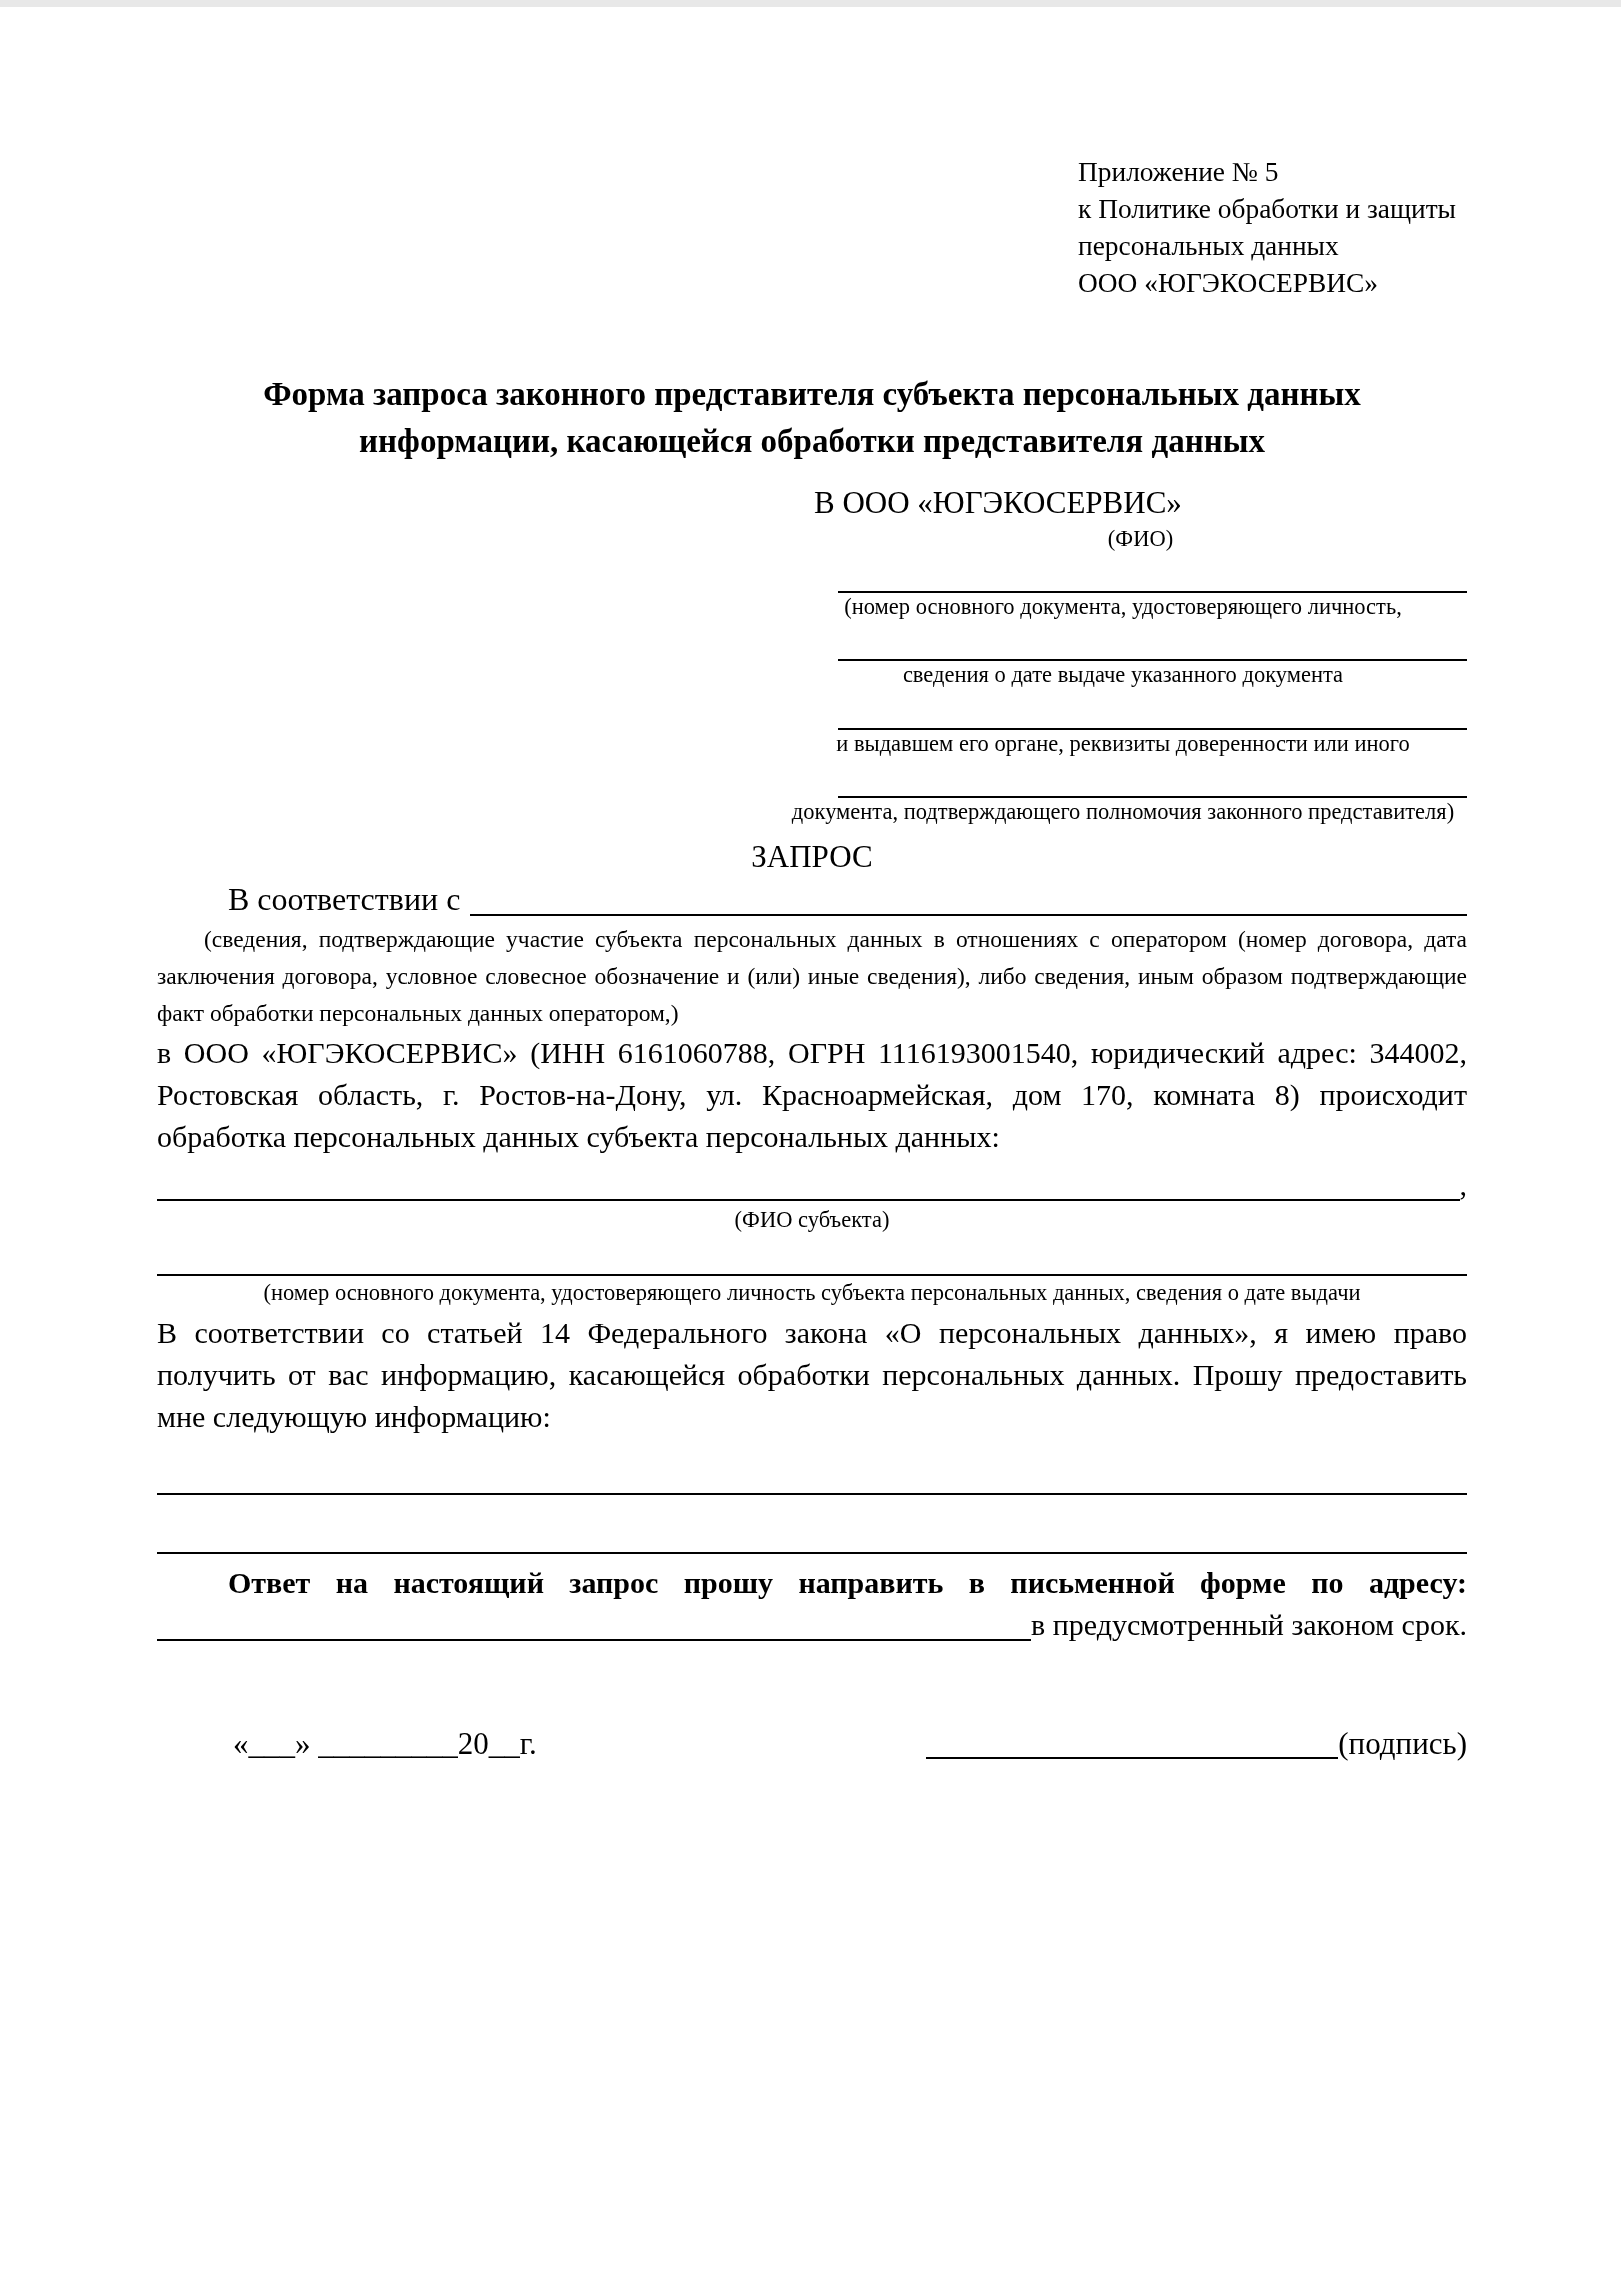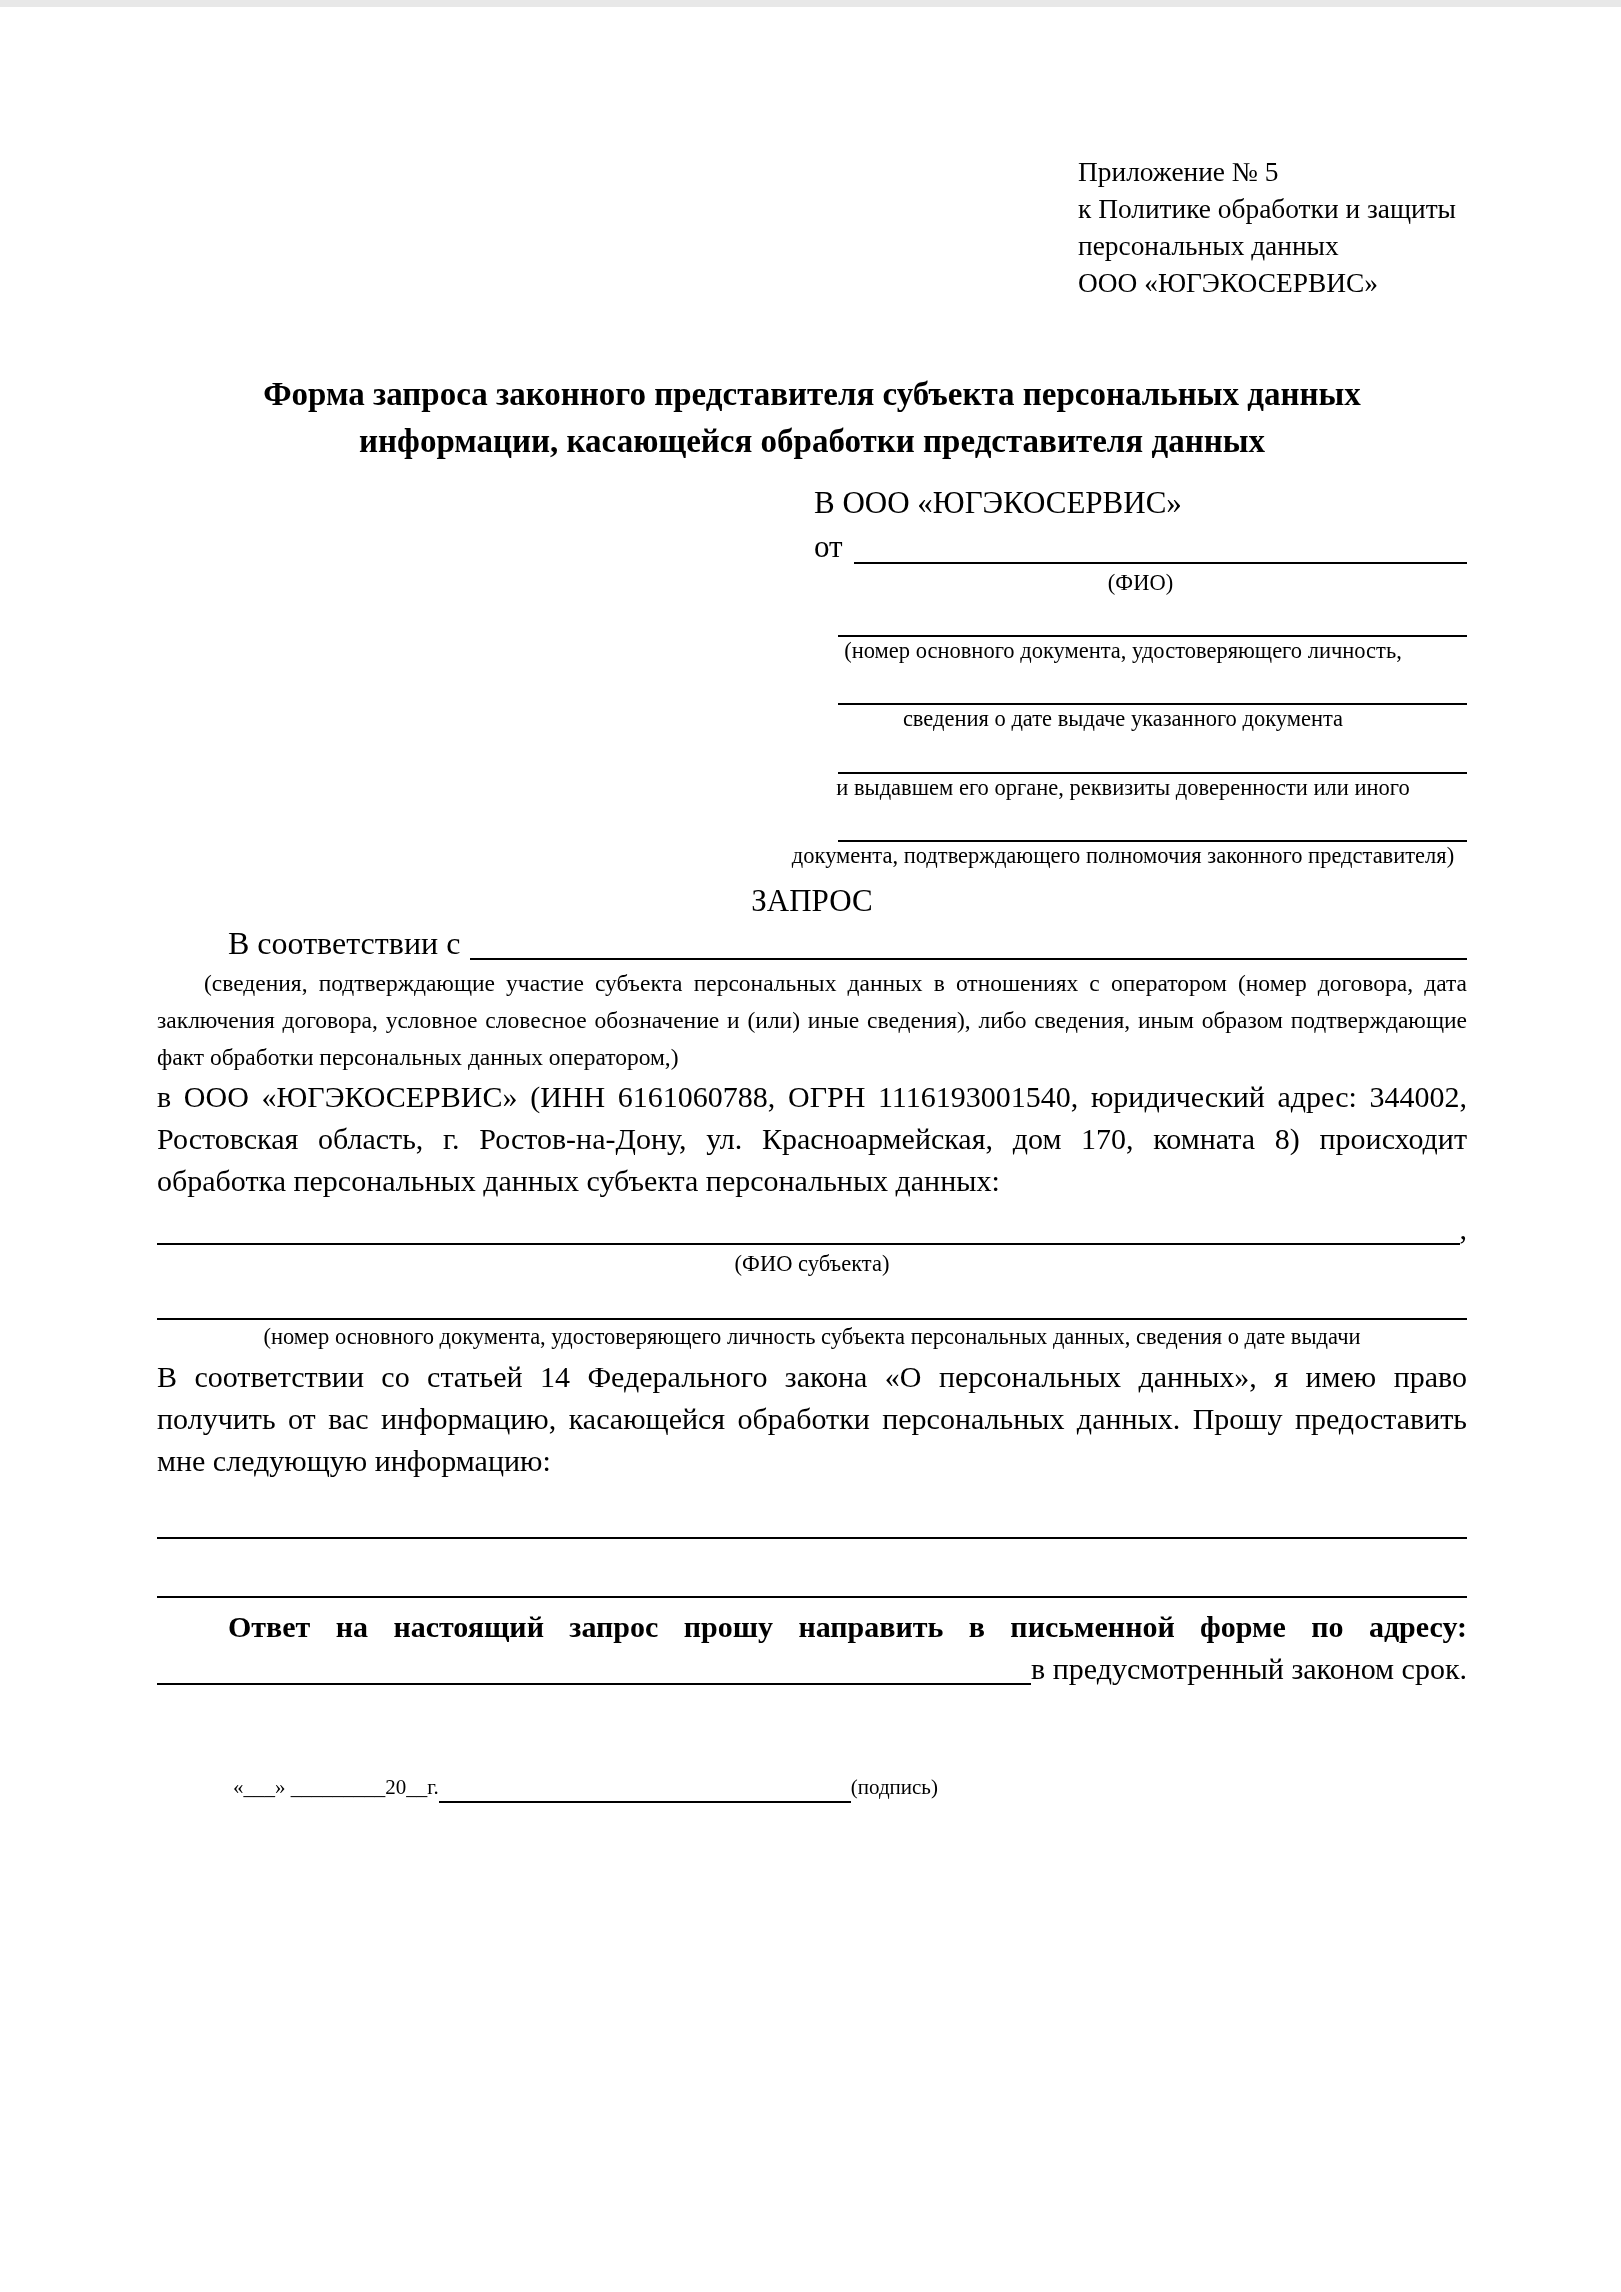--- a/index.html
+++ b/index.html
@@ -67,10 +67,6 @@
 
   <div class="addressee">
     <div>В ООО «ЮГЭКОСЕРВИС»</div>
-    <div class="from-row">
-      <span class="lbl">от</span>
-      <span class="fill"></span>
-    </div>
     <div class="caption">(ФИО)</div>
   </div>
 

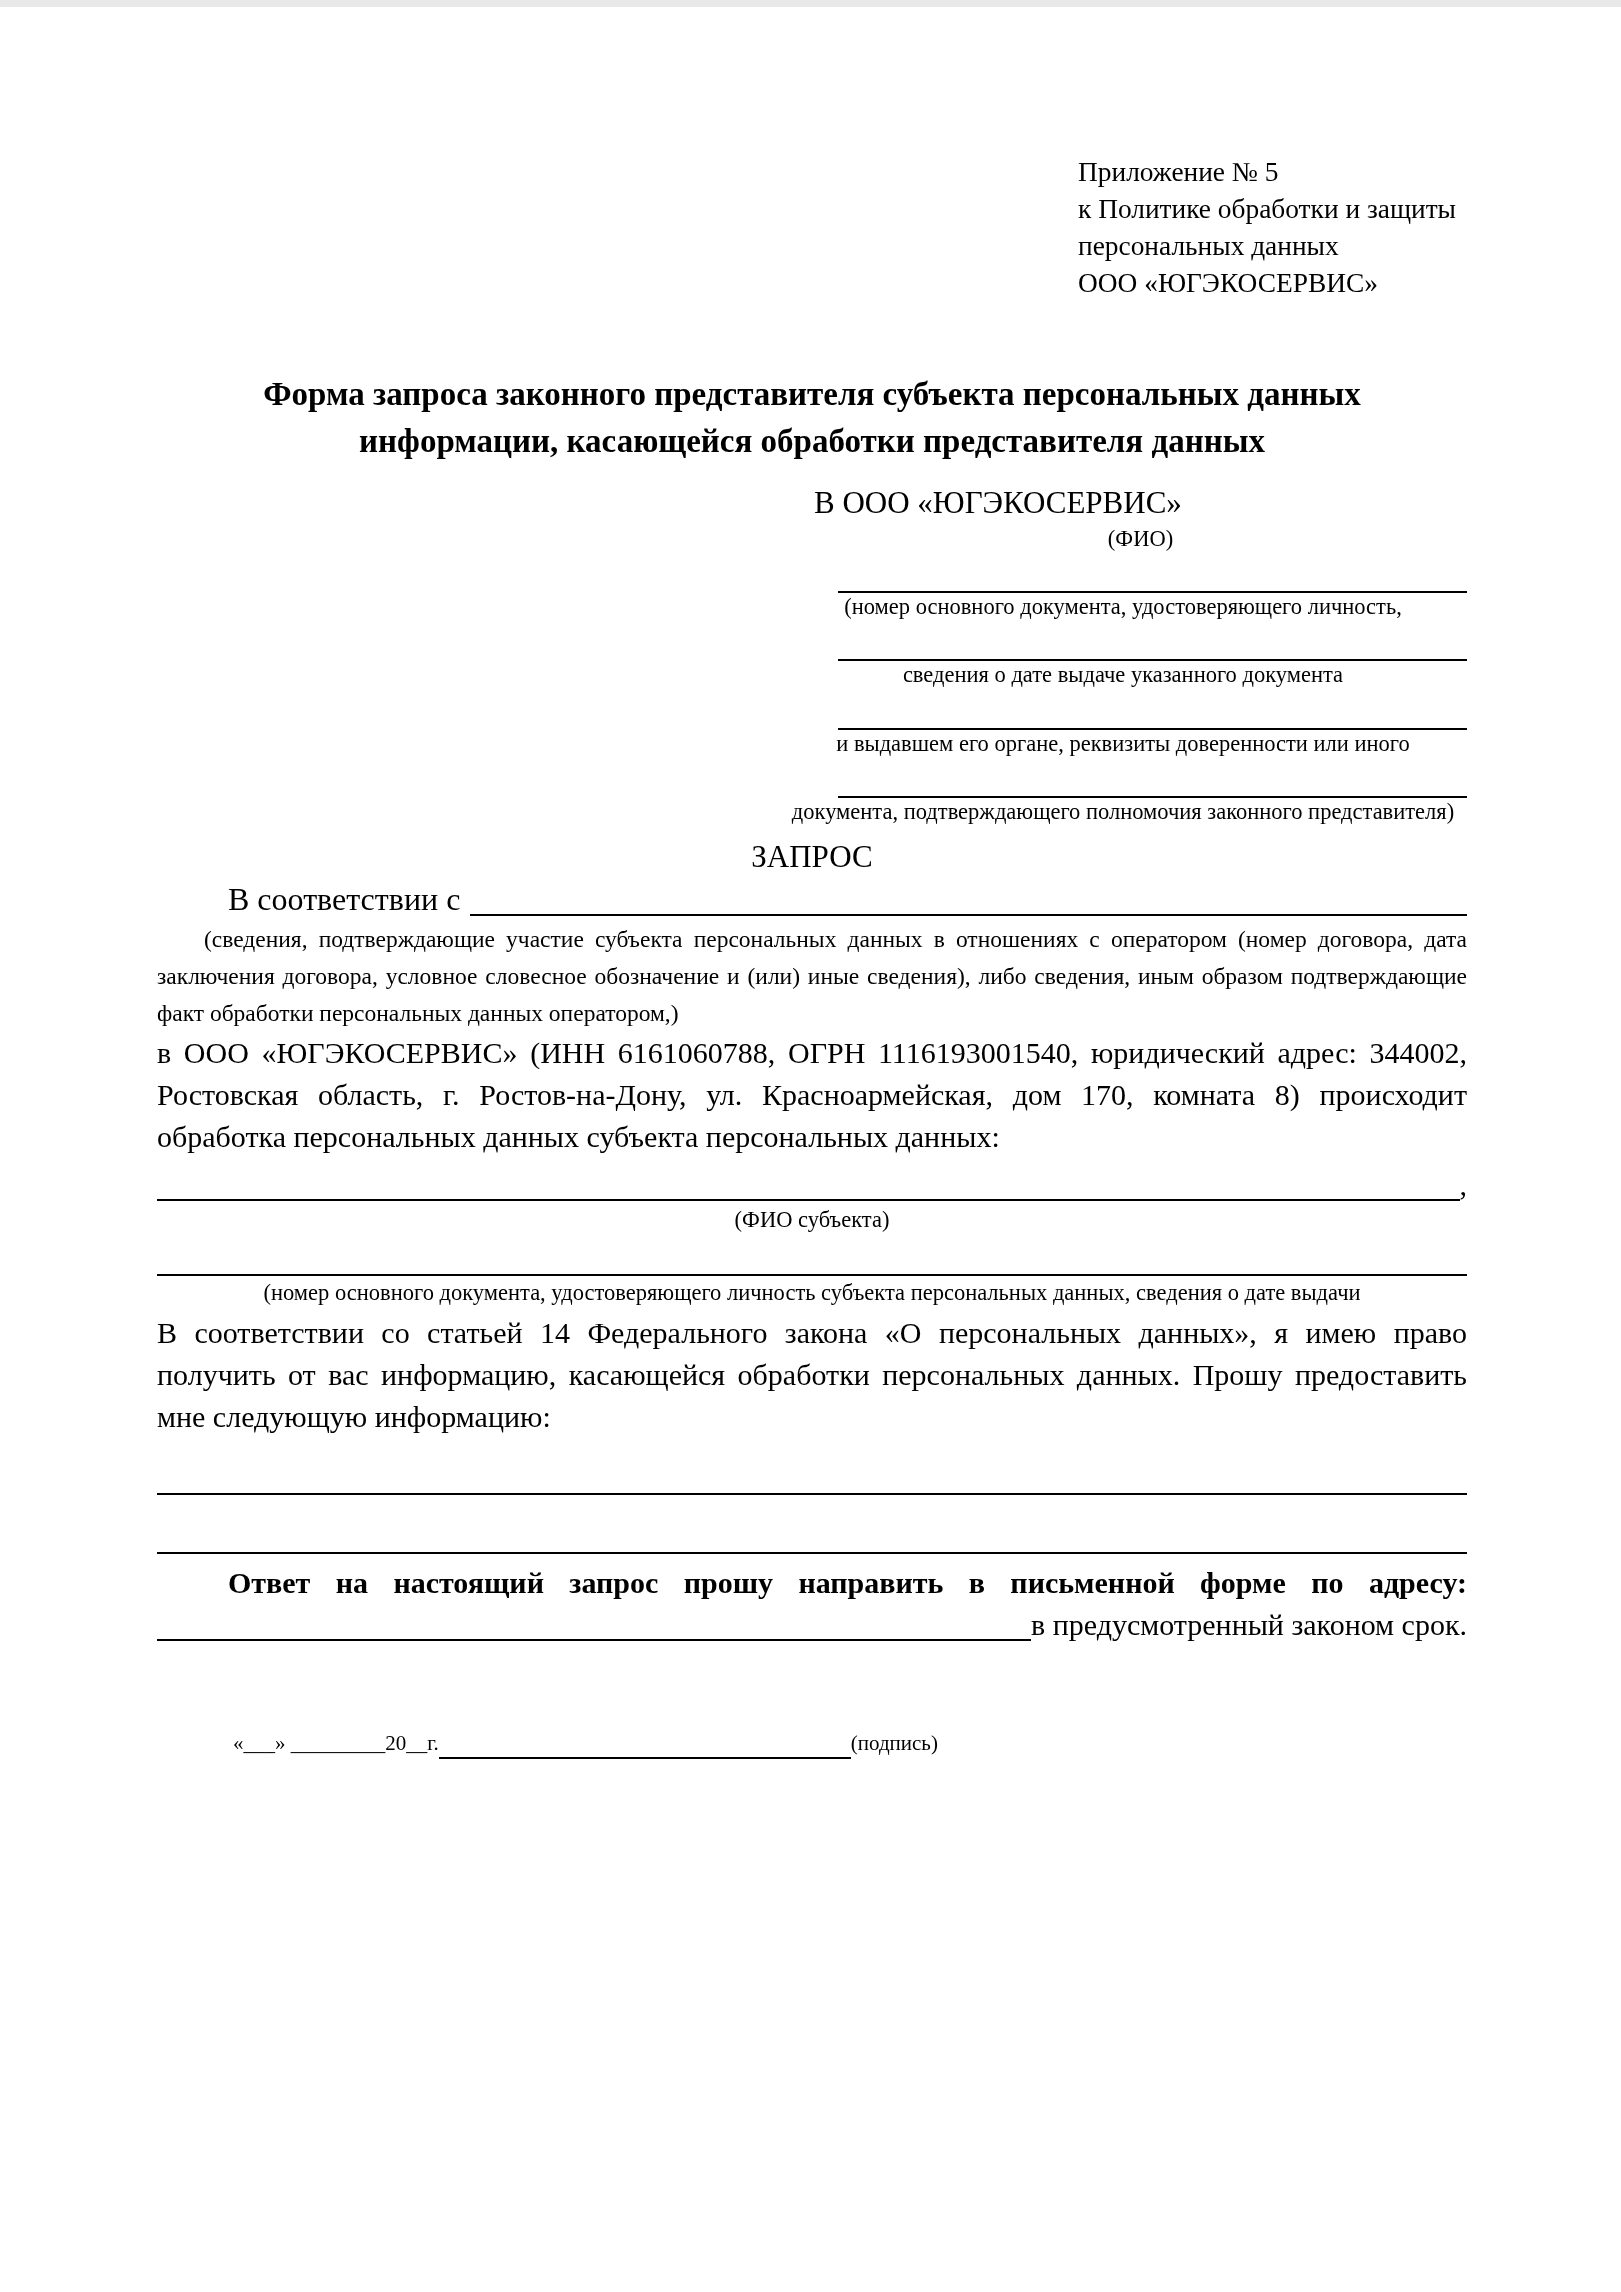--- a/index.html
+++ b/index.html
@@ -42,7 +42,7 @@
   .answer-row{display:flex;align-items:flex-end;font-size:30px;line-height:42px;}
   .answer-row .tail{white-space:nowrap;}
   
-  .footer-row{display:flex;justify-content:flex-start;align-items:flex-end;margin-top:76px;font-size:21px;line-height:43px;}
+  .footer-row{display:flex;justify-content:space-between;align-items:flex-end;margin-top:76px;font-size:31px;line-height:43px;}
   .footer-row .date{margin-left:76px;white-space:nowrap;}
   .sign{display:flex;align-items:flex-end;}
   .sign .line{width:412px;border-bottom:2px solid #000;margin-bottom:5.9px;}

